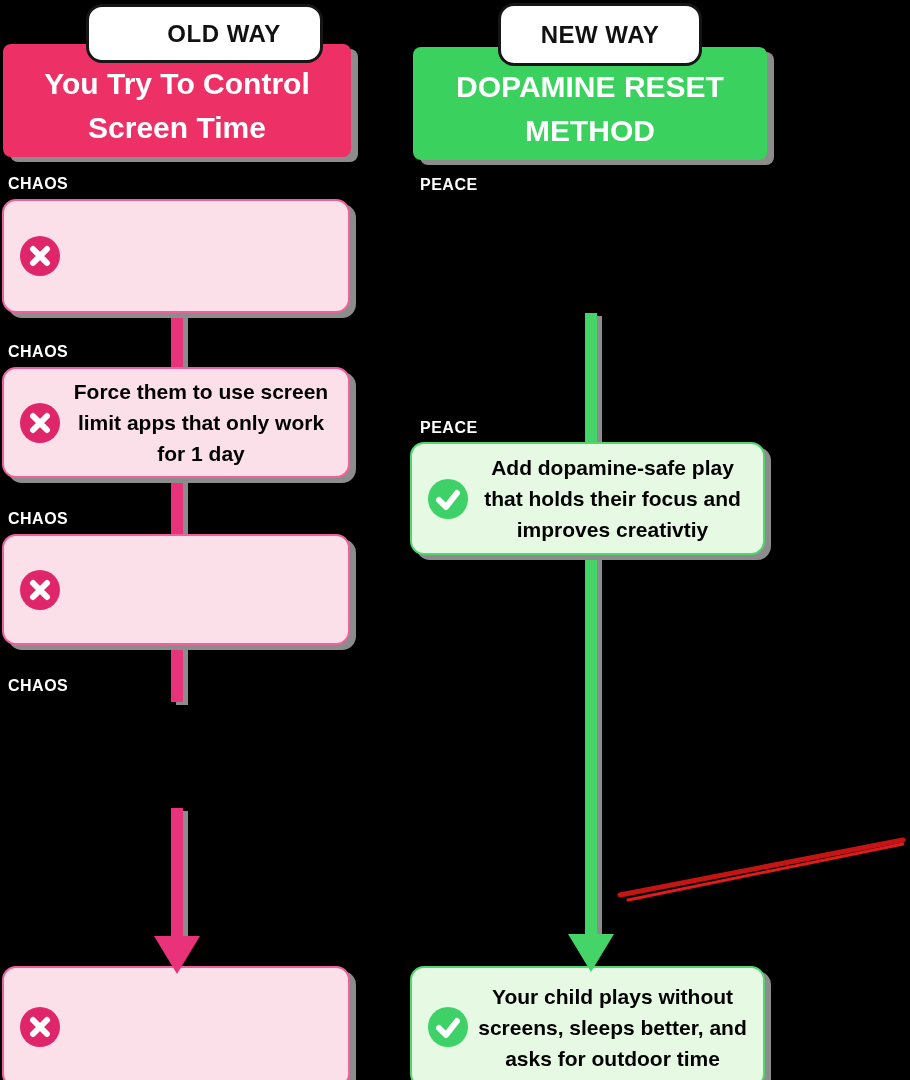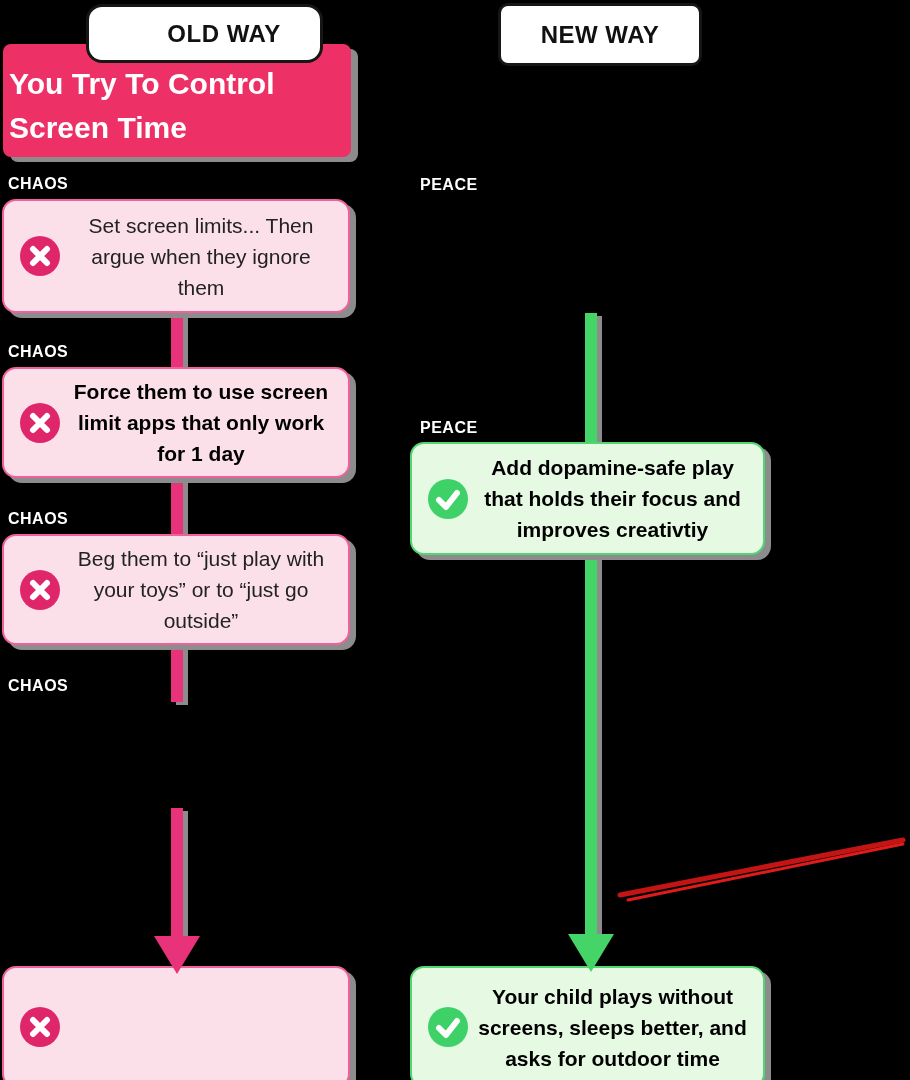--- a/index.html
+++ b/index.html
@@ -100,7 +100,7 @@
     </svg>
   </div>
 
-  <div class="abs pill" style="left:498px;top:3px;width:198px;height:57px;border-radius:10px;">
+  <div class="abs pill" style="left:498px;top:3px;width:198px;height:57px;">
     <span>NEW WAY</span>
   </div>
 

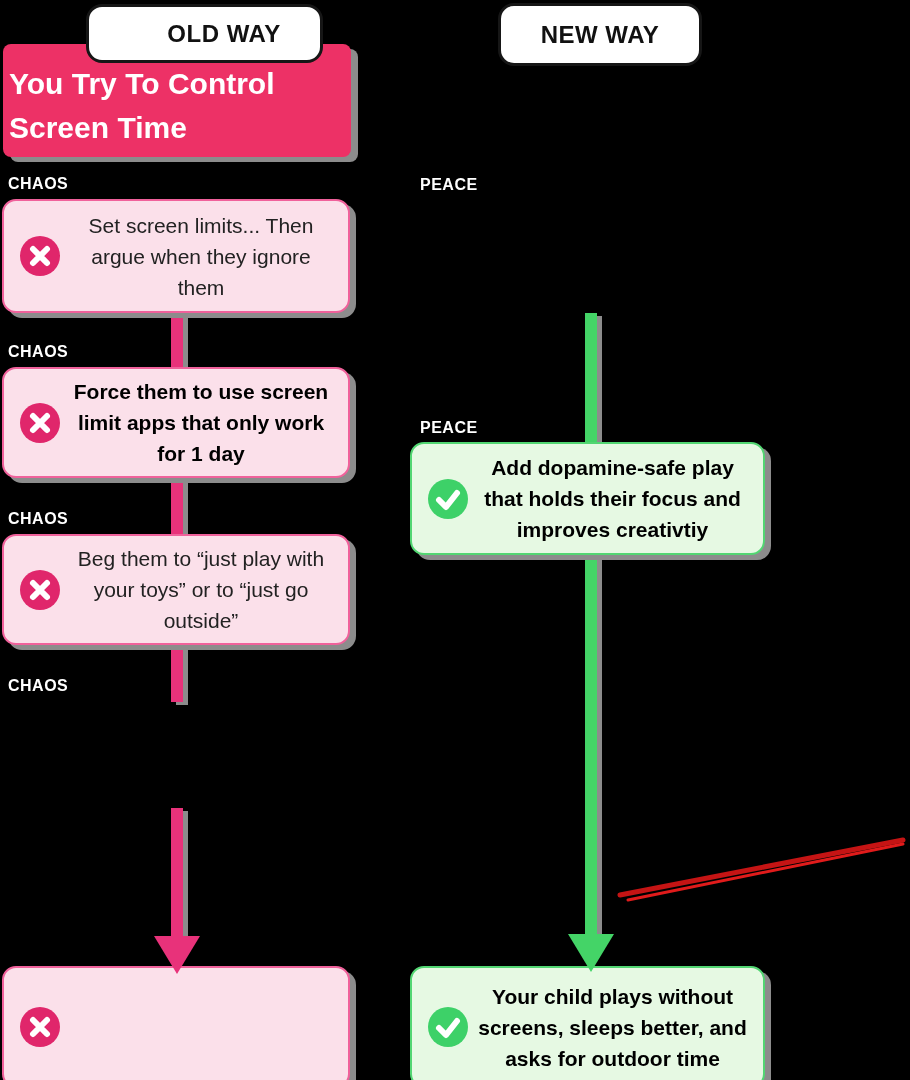--- a/index.html
+++ b/index.html
@@ -16,7 +16,7 @@
   }
   
   .hdr{
-    border-radius:8px;display:flex;align-items:center;justify-content:center;
+    border-radius:8px;display:flex;align-items:center;justify-content:center;text-align:center;
     color:#fff;font-weight:bold;font-size:30px;line-height:44px;
     box-shadow:7px 5px 0 #8c8c8c;z-index:2;padding:0 6px;box-sizing:border-box;
   }

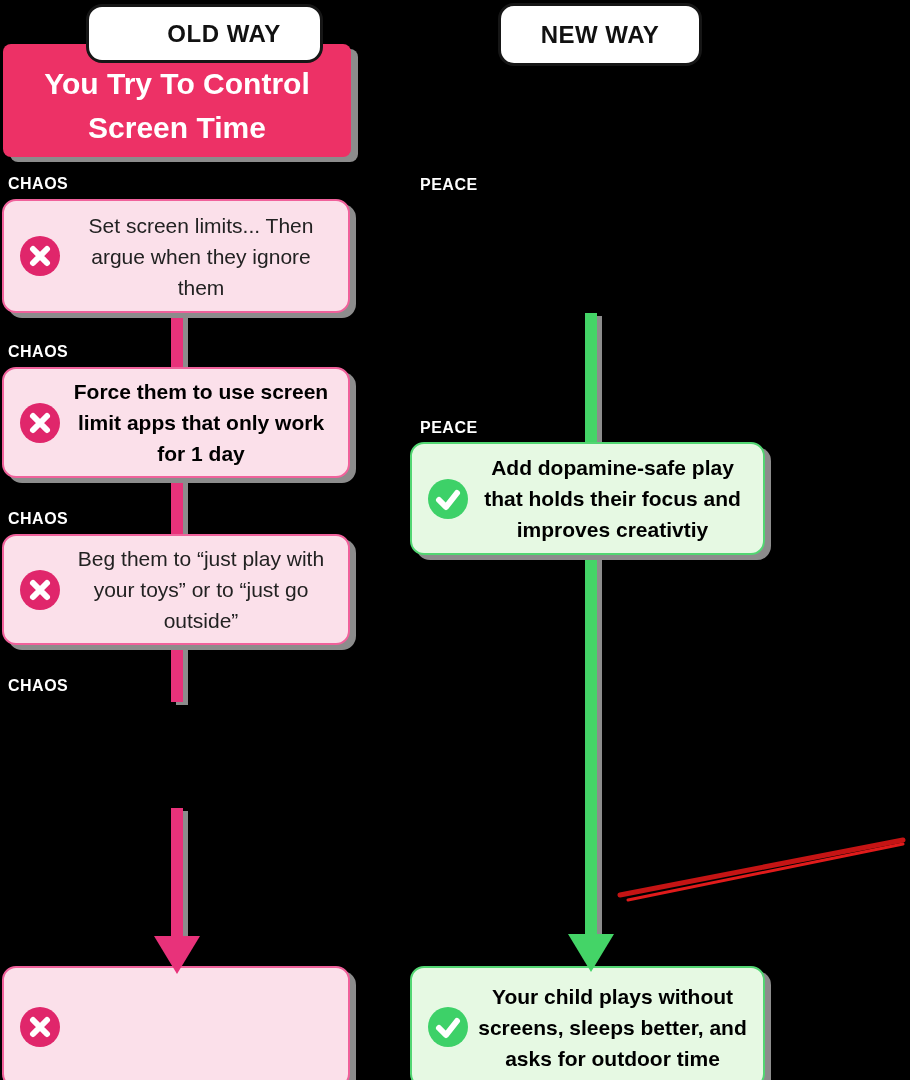--- a/index.html
+++ b/index.html
@@ -104,6 +104,9 @@
     <span>NEW WAY</span>
   </div>
 
+  <div class="abs hdr hdr-green" style="left:413px;top:47px;width:354px;height:113px;padding-top:10px;">
+    <span>DOPAMINE RESET METHOD</span>
+  </div>
 
   <div class="abs flow-label" style="left:420px;top:176px;">PEACE</div>
   <div class="abs conn conn-green" style="left:585px;top:313px;width:12px;height:130px;"></div>

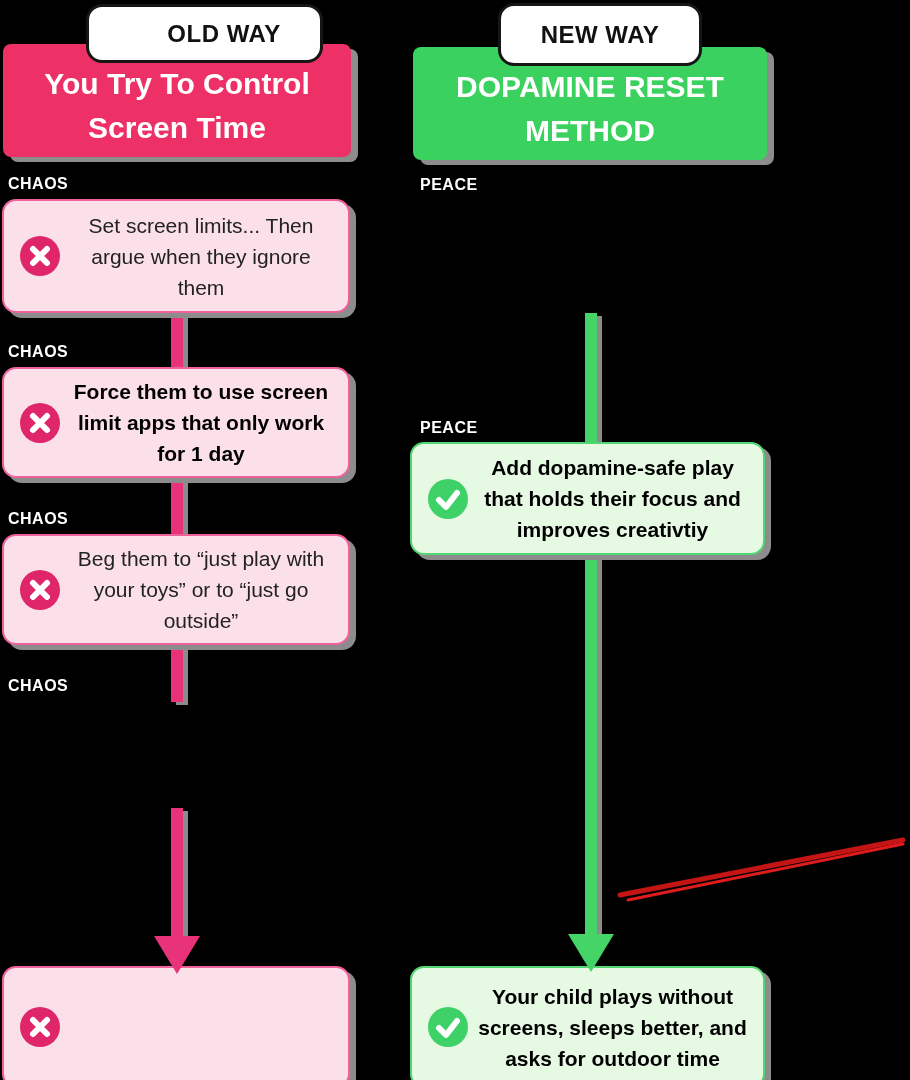--- a/index.html
+++ b/index.html
@@ -64,7 +64,6 @@
       <circle cx="20" cy="20" r="20" fill="#E0266B"></circle>
       <path d="M13 13 L27 27 M27 13 L13 27" stroke="#fff" stroke-width="6" stroke-linecap="round"></path>
     </svg>
-    <div class="txt">Set screen limits... Then argue when they ignore them</div>
   </div>
   <div class="abs conn conn-pink" style="left:171px;top:313px;width:12px;height:56px;"></div>
 

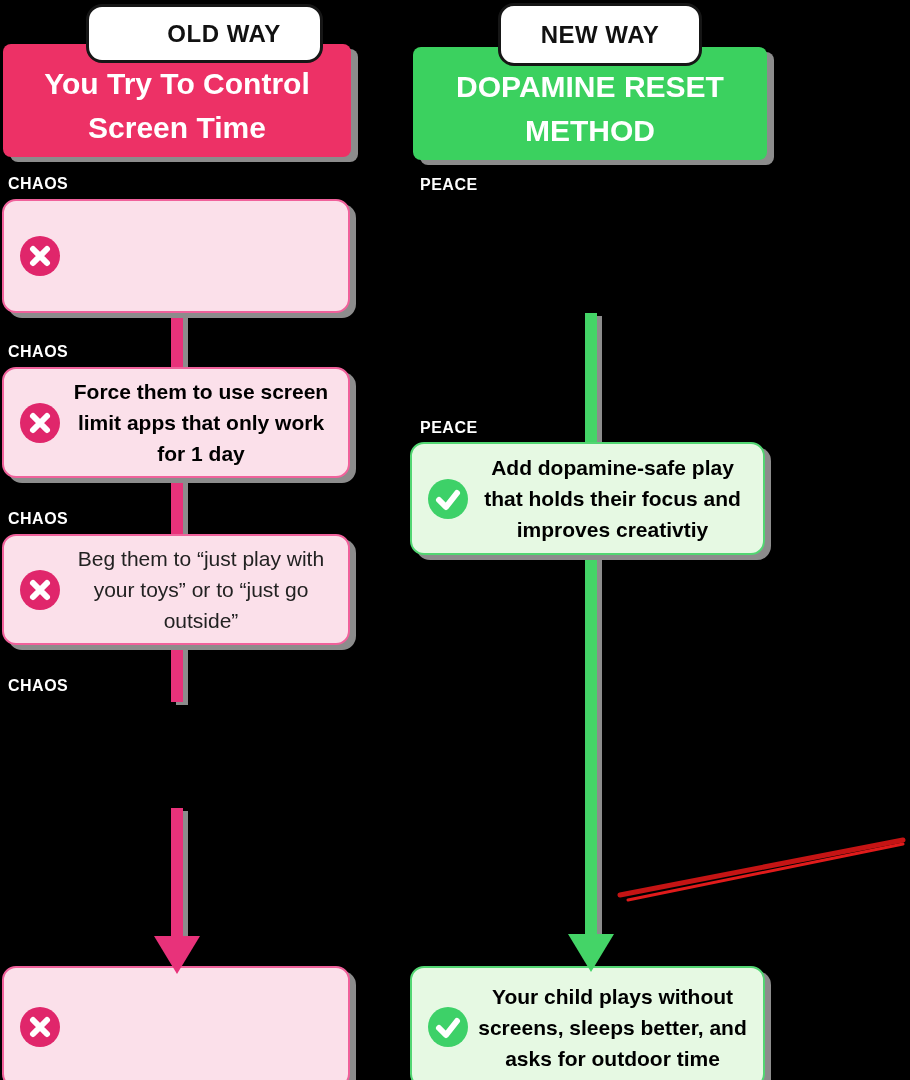--- a/index.html
+++ b/index.html
@@ -83,7 +83,6 @@
       <circle cx="20" cy="20" r="20" fill="#E0266B"></circle>
       <path d="M13 13 L27 27 M27 13 L13 27" stroke="#fff" stroke-width="6" stroke-linecap="round"></path>
     </svg>
-    <div class="txt">Beg them to “just play with your toys” or to “just go outside”</div>
   </div>
   <div class="abs conn conn-pink" style="left:171px;top:645px;width:12px;height:57px;"></div>
 

